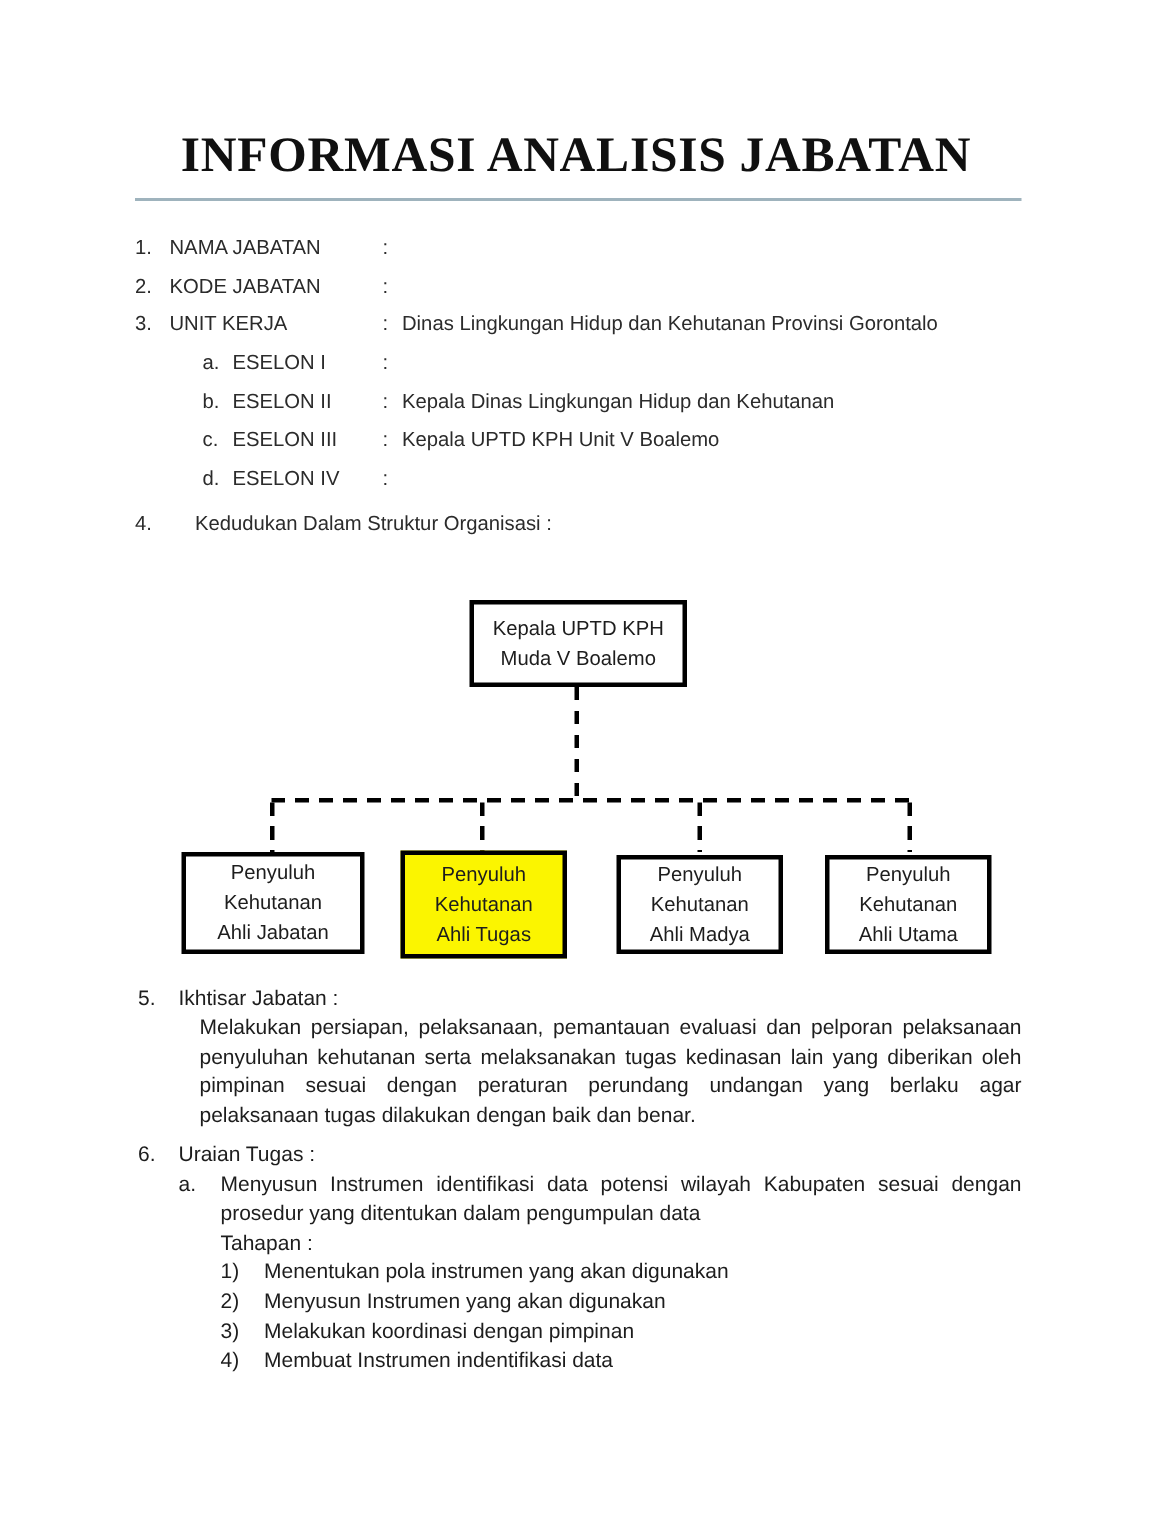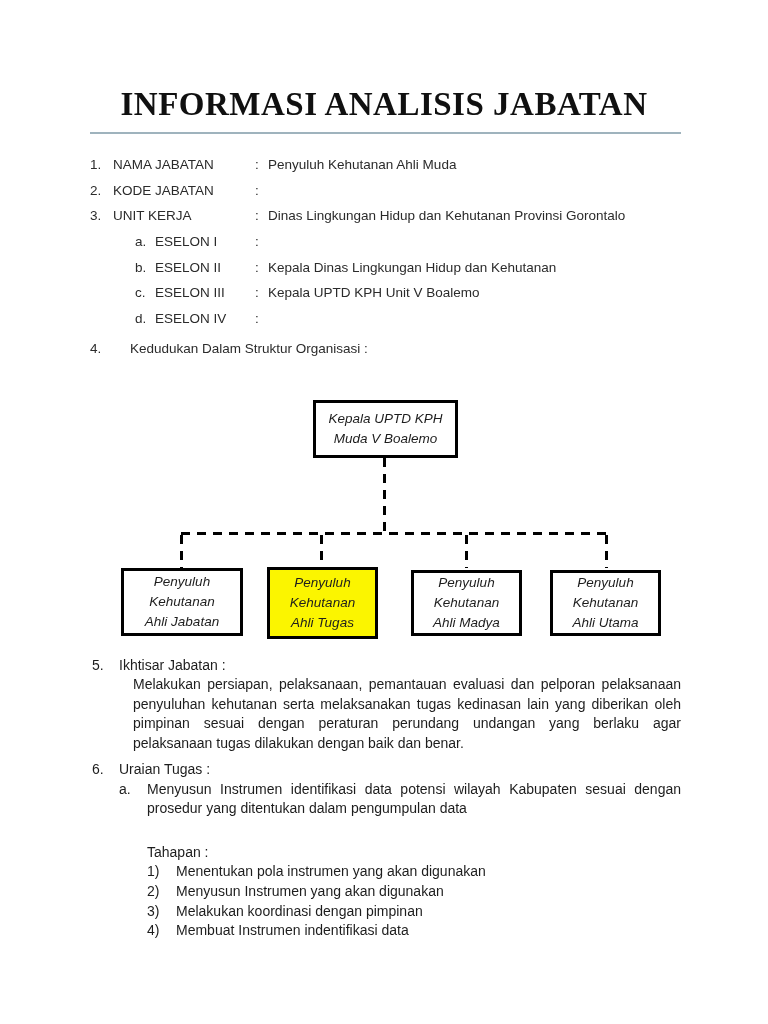--- a/index.html
+++ b/index.html
@@ -74,7 +74,6 @@
       <span>1.</span>
       <span>NAMA JABATAN</span>
       <span>:</span>
-      <span>Penyuluh Kehutanan Ahli Muda</span>
     </div>
     <div class="info-row">
       <span>2.</span>

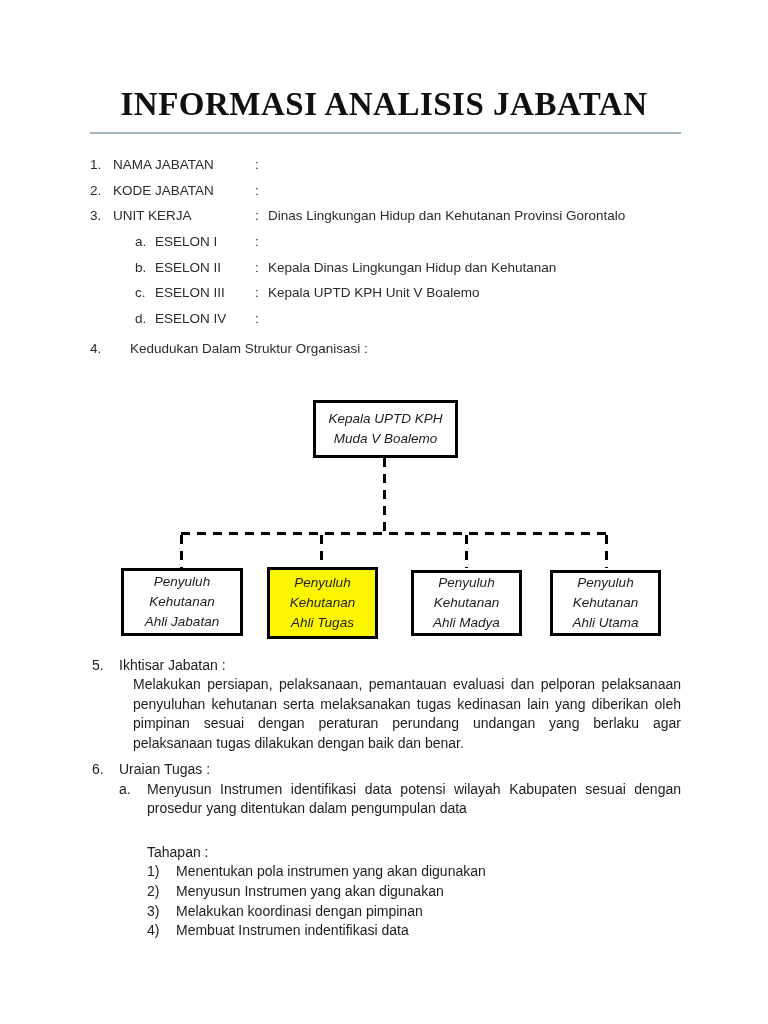--- a/index.html
+++ b/index.html
@@ -28,7 +28,7 @@
   .item4 { display:grid; grid-template-columns:40px 1fr; margin-top:4px; }
 
   
-  .chart { position:absolute; top:383px; left:0; width:664px; height:276px;font-style:italic; }
+  .chart { position:absolute; top:383px; left:0; width:664px; height:276px; }
   .obox {
     position:absolute; border:3px solid #000; background:#fff;
     text-align:center; font-size:13.5px; line-height:20px; color:#1d1d1d;

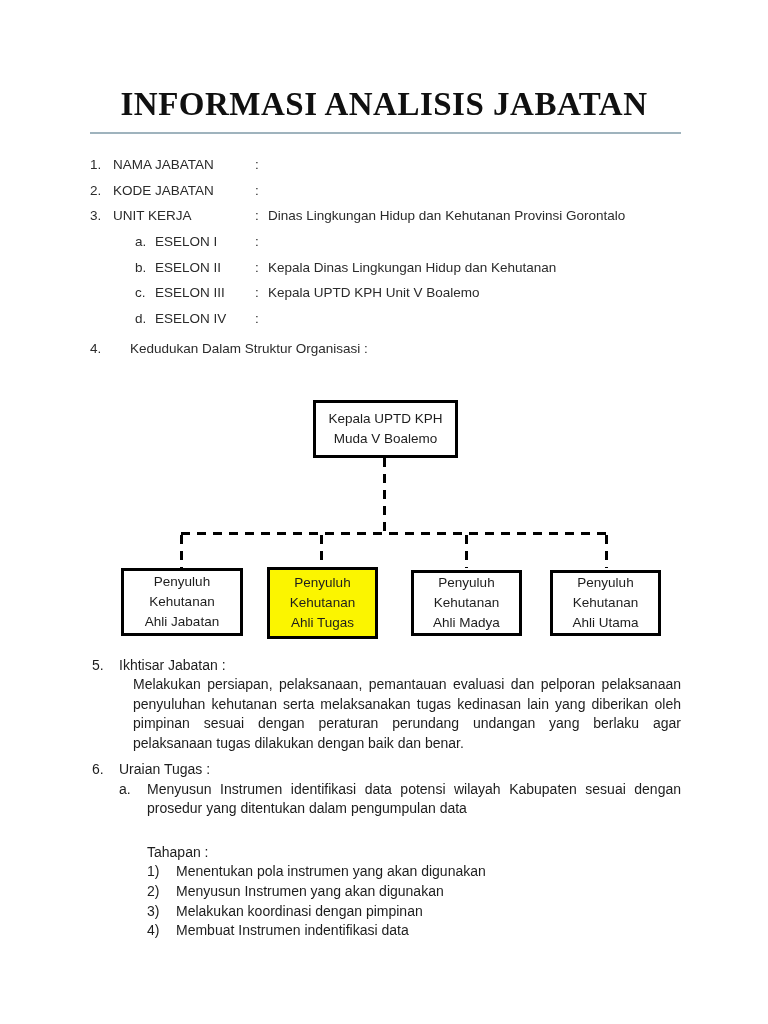--- a/index.html
+++ b/index.html
@@ -58,7 +58,7 @@
   .sec-body { margin-left:41px; text-align:justify; }
   .task-row { display:grid; grid-template-columns:28px 1fr; margin-left:27px; }
   .task-text { text-align:justify; }
-  .stages-label { margin-left:55px;margin-top:24px; }
+  .stages-label { margin-left:55px; }
   .stage-row { display:grid; grid-template-columns:29px 1fr; margin-left:55px; }
 </style>
 </head>

